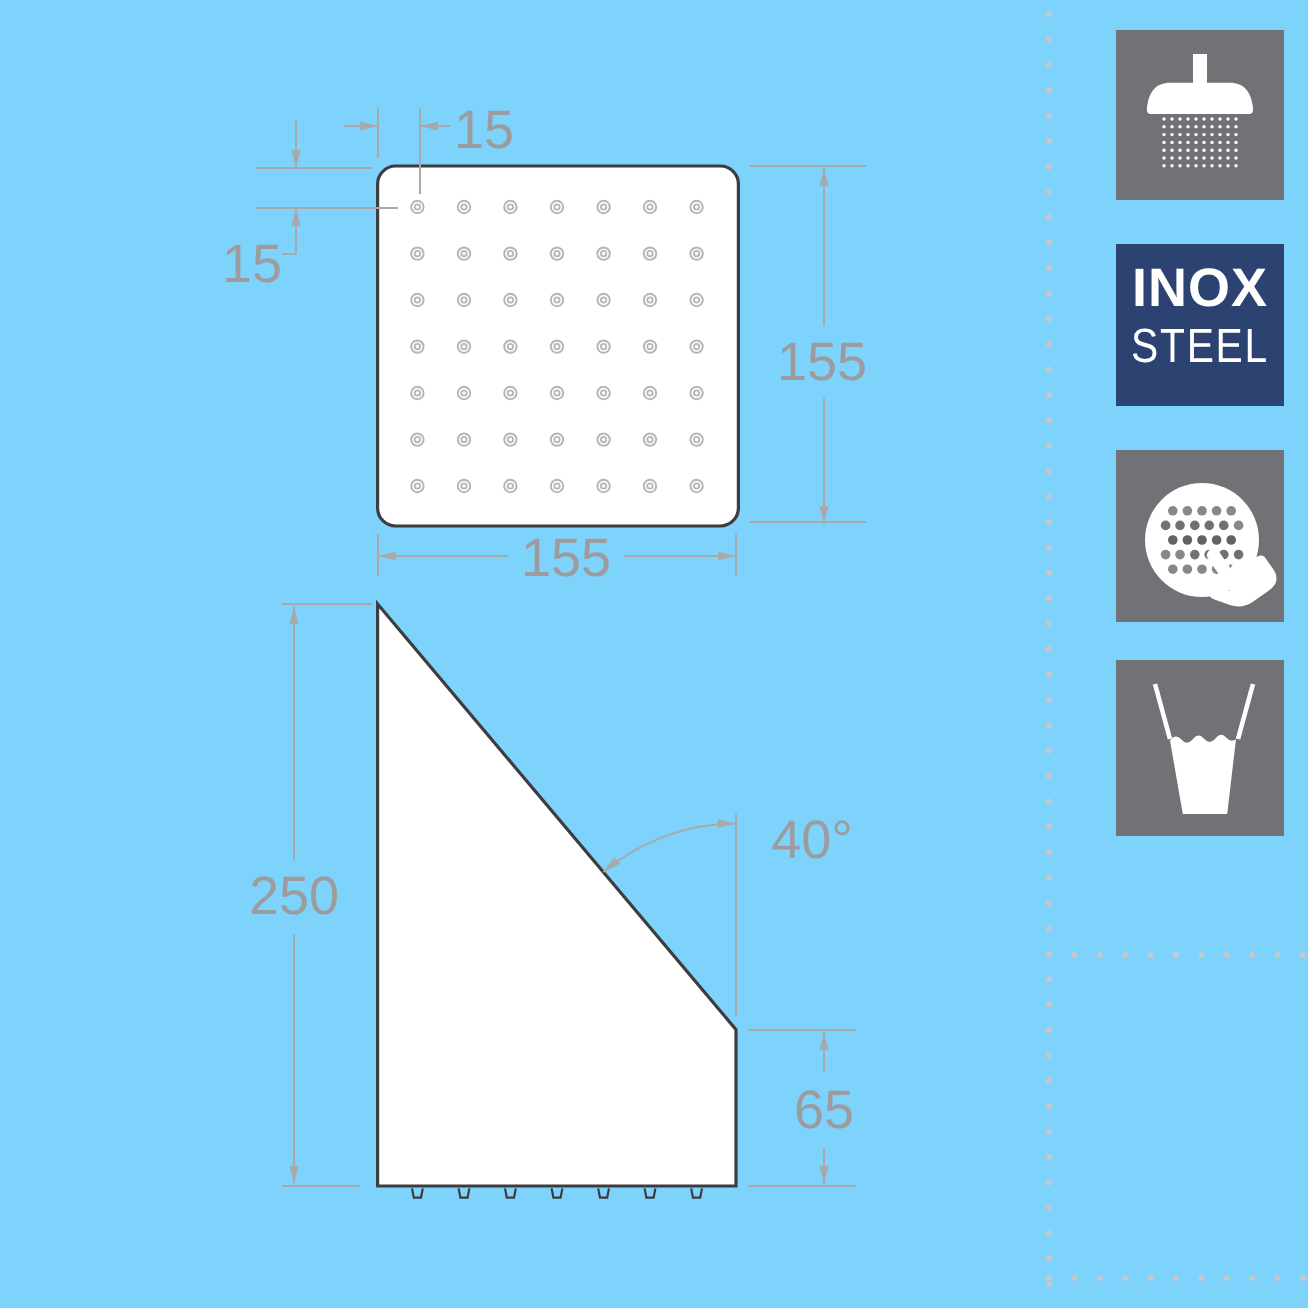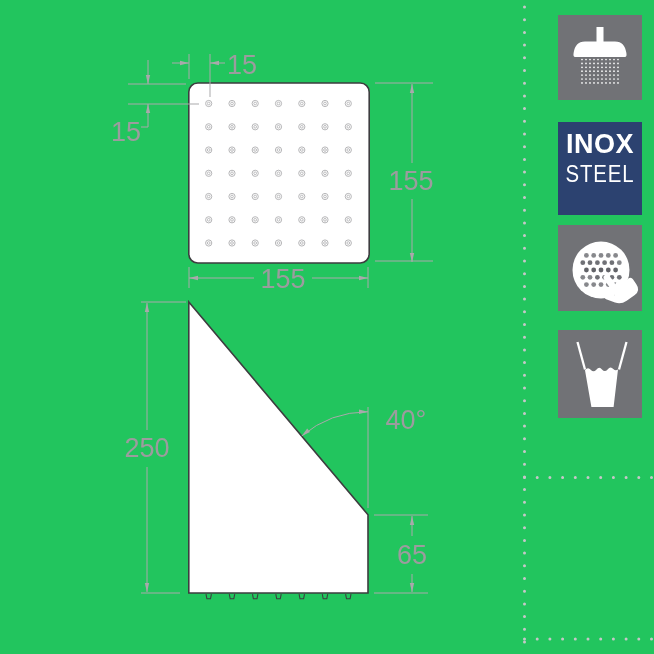--- a/index.html
+++ b/index.html
@@ -3,7 +3,7 @@
 <meta charset="utf-8">
 <style>
   html,body{margin:0;padding:0;background:#fff;}
-  .canvas{position:relative;width:654px;height:654px;background:#22c55e;overflow:hidden;
+  .canvas{position:relative;width:654px;height:654px;background:#7dd3fc;overflow:hidden;
           font-family:"Liberation Sans",sans-serif;}
   svg{display:block;}
   .drawing{position:absolute;left:0;top:0;}

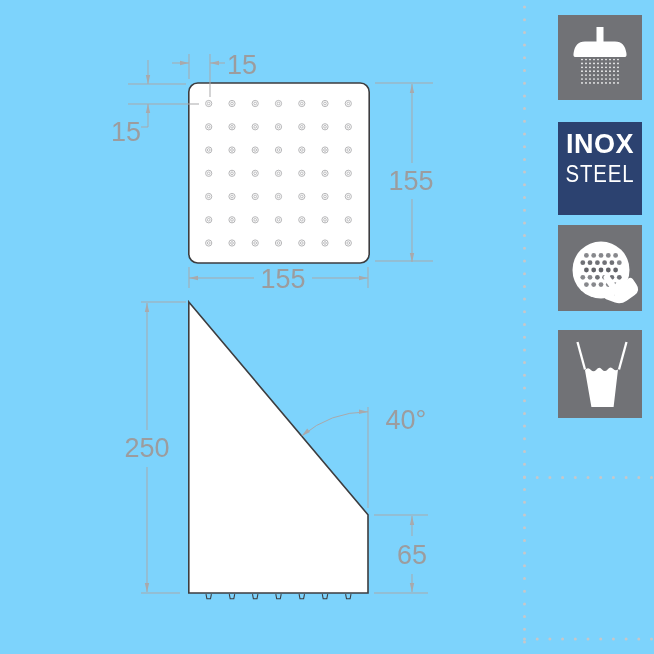--- a/index.html
+++ b/index.html
@@ -300,7 +300,7 @@
     </svg>
   </div>
 
-  <div class="tile badge" style="top: 122px; height: 93px; background-color: rgb(44, 66, 112);">
+  <div class="tile badge" style="top: 122px; height: 81px; background-color: rgb(44, 66, 112);">
     <span class="inox">INOX</span>
     <span class="steel">STEEL</span>
   </div>

